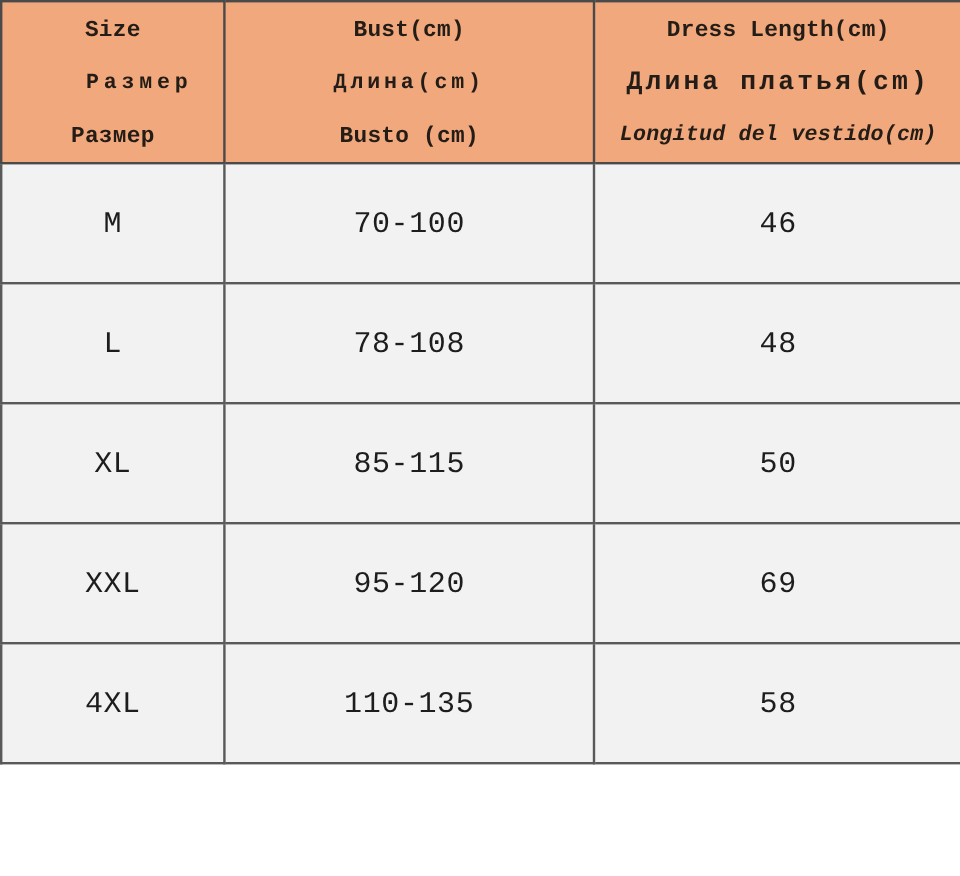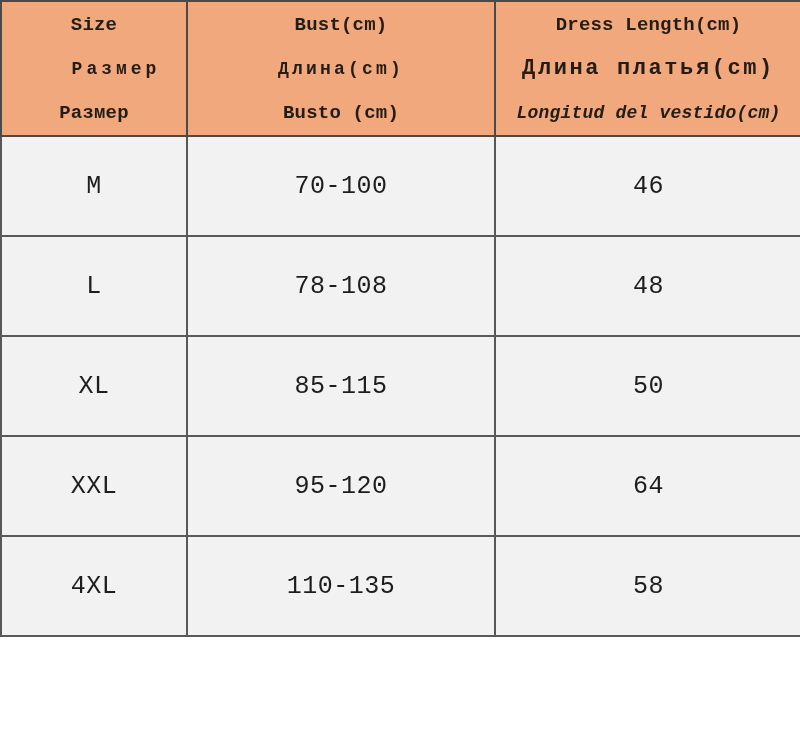--- a/index.html
+++ b/index.html
@@ -138,7 +138,7 @@
       <tr>
         <td class="td-cell first">XXL</td>
         <td class="td-cell">95-120</td>
-        <td class="td-cell last">64</td>
+        <td class="td-cell last">69</td>
       </tr>
       <tr class="last-row">
         <td class="td-cell first">4XL</td>

